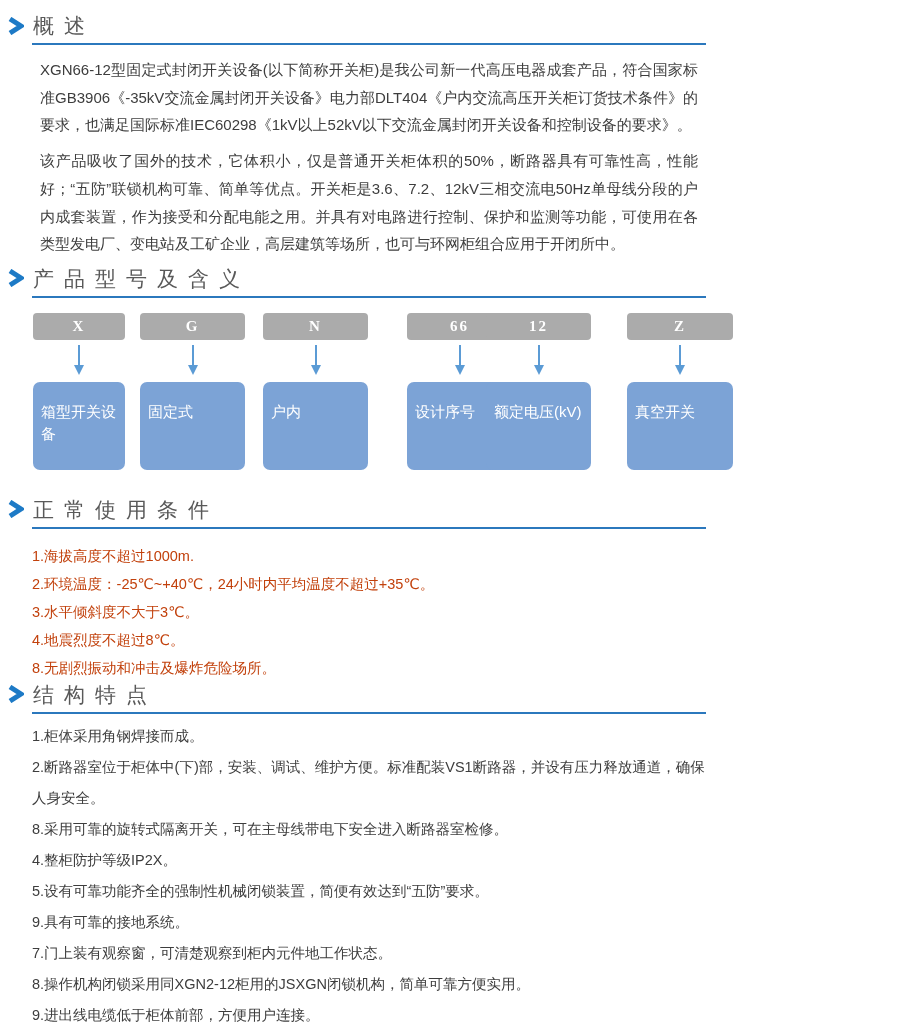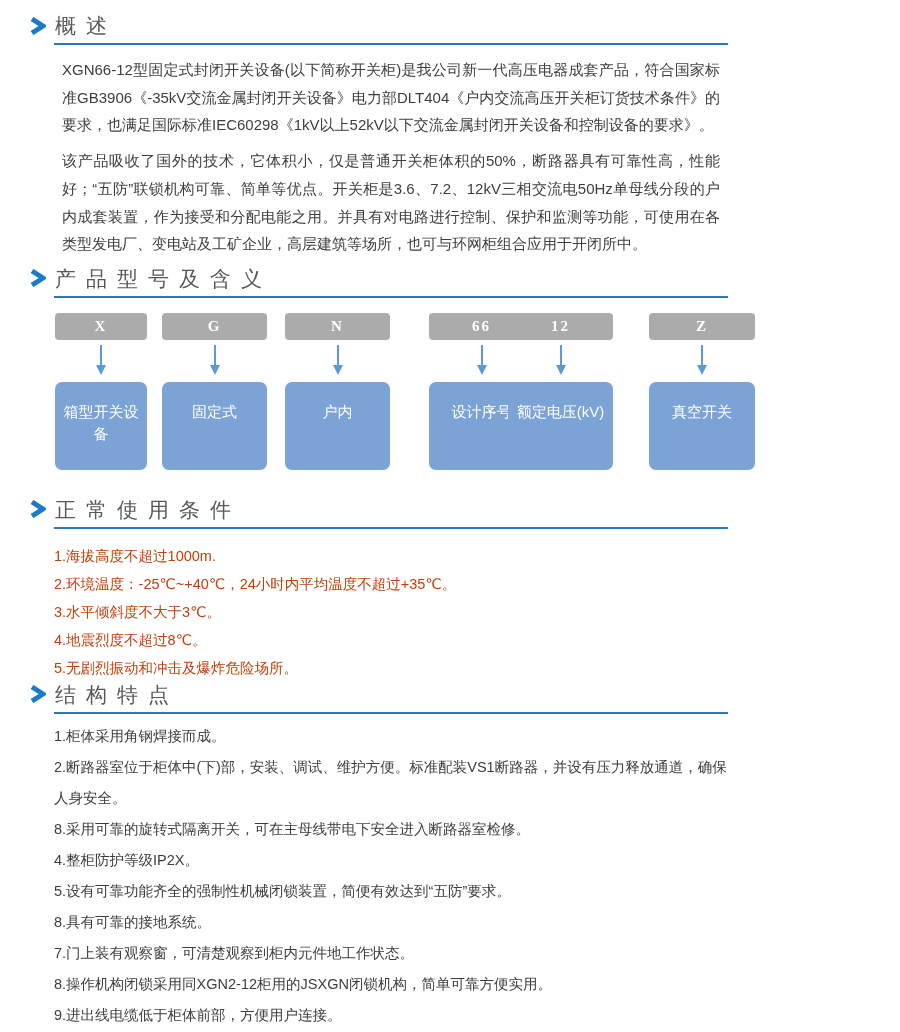--- a/index.html
+++ b/index.html
@@ -8,7 +8,7 @@
     font-family:"Liberation Sans","DejaVu Sans",sans-serif;
     color:#3d3d3d;
   }
-  .page{position:relative;width:720px;height:1032px;padding-left:22px;}
+  .page{position:relative;width:720px;height:1032px;}
 
   
   .sec-head{display:flex;align-items:center;margin:0 14px 0 7px;}

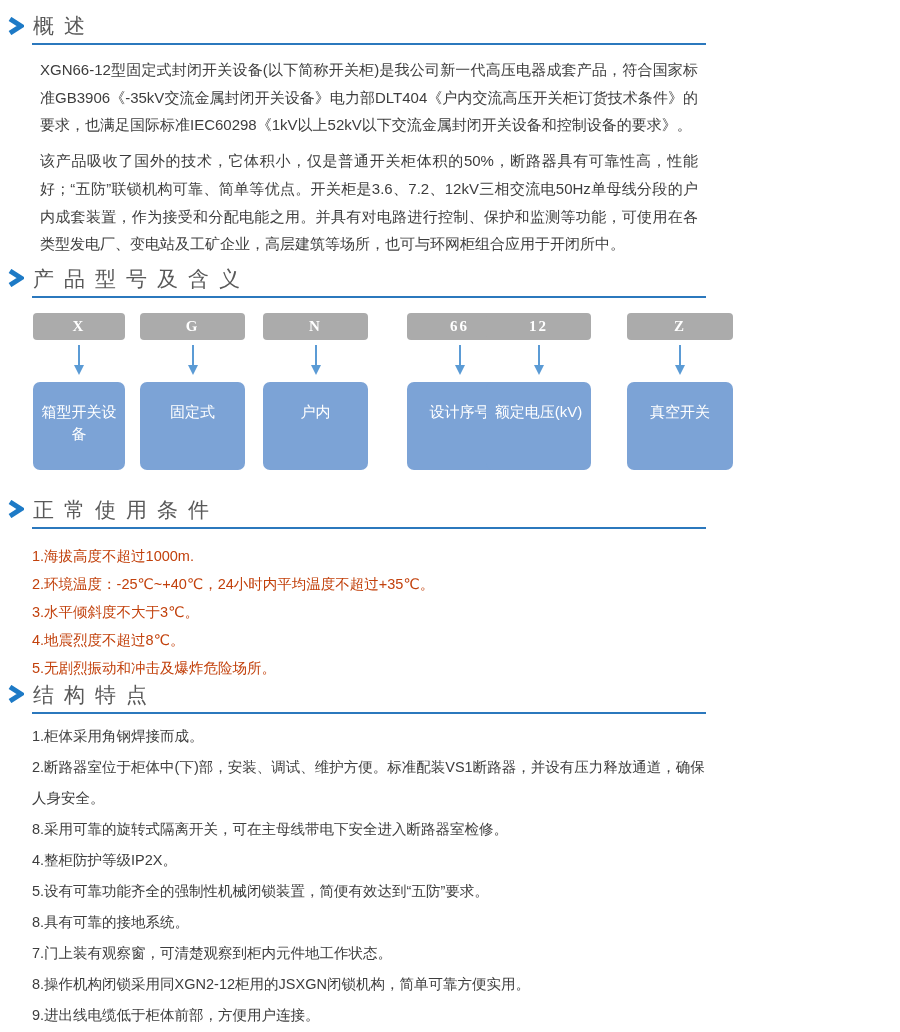--- a/index.html
+++ b/index.html
@@ -39,7 +39,7 @@
   .meaning-box{
     margin-top:7px;height:88px;background:#7ca3d6;border-radius:7px;
     box-sizing:border-box;padding:19px 8px 0;
-    color:#ffffff;font-size:15px;line-height:22px;text-align:center;
+    color:#ffffff;font-size:15px;line-height:22px;text-align:left;
   }
   .code-sep{
     position:absolute;left:488px;top:0;width:19px;height:27px;

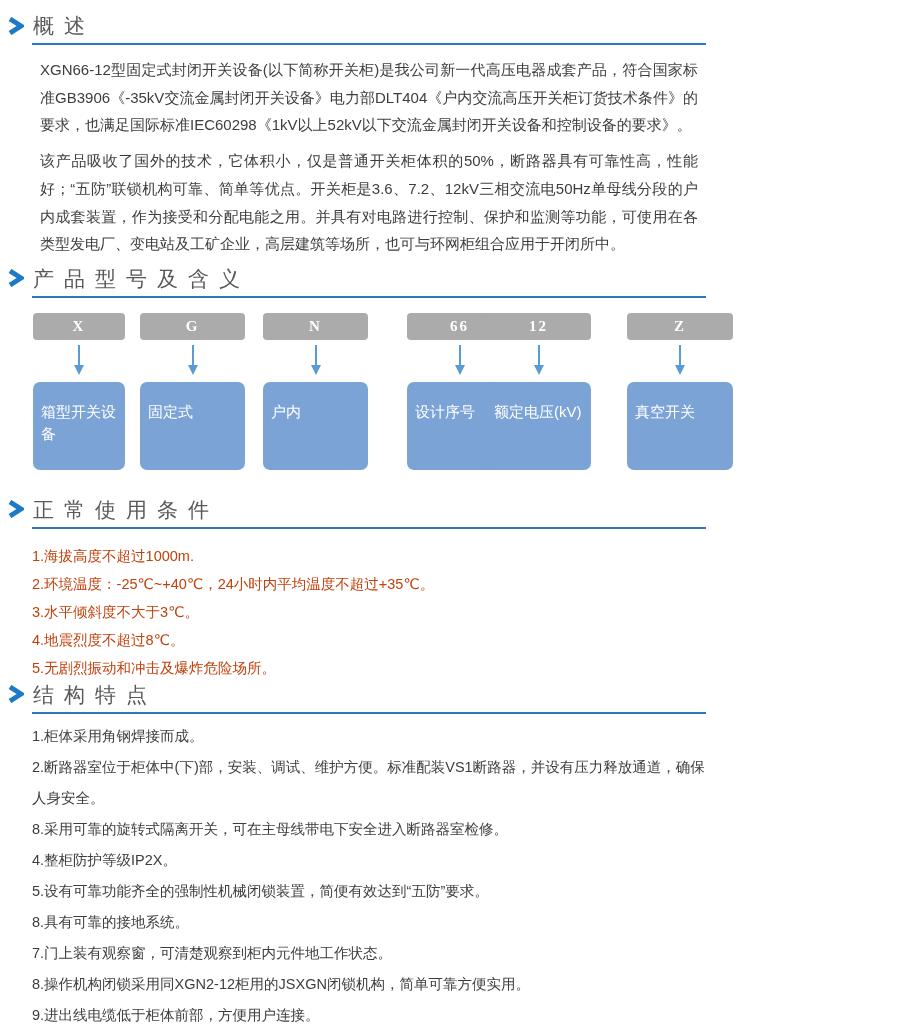--- a/index.html
+++ b/index.html
@@ -160,7 +160,7 @@
       <li>2.环境温度：-25℃~+40℃，24小时内平均温度不超过+35℃。</li>
       <li>3.水平倾斜度不大于3℃。</li>
       <li>4.地震烈度不超过8℃。</li>
-      <li>5.无剧烈振动和冲击及爆炸危险场所。</li>
+      <li>8.无剧烈振动和冲击及爆炸危险场所。</li>
     </ul>
   </div>
 

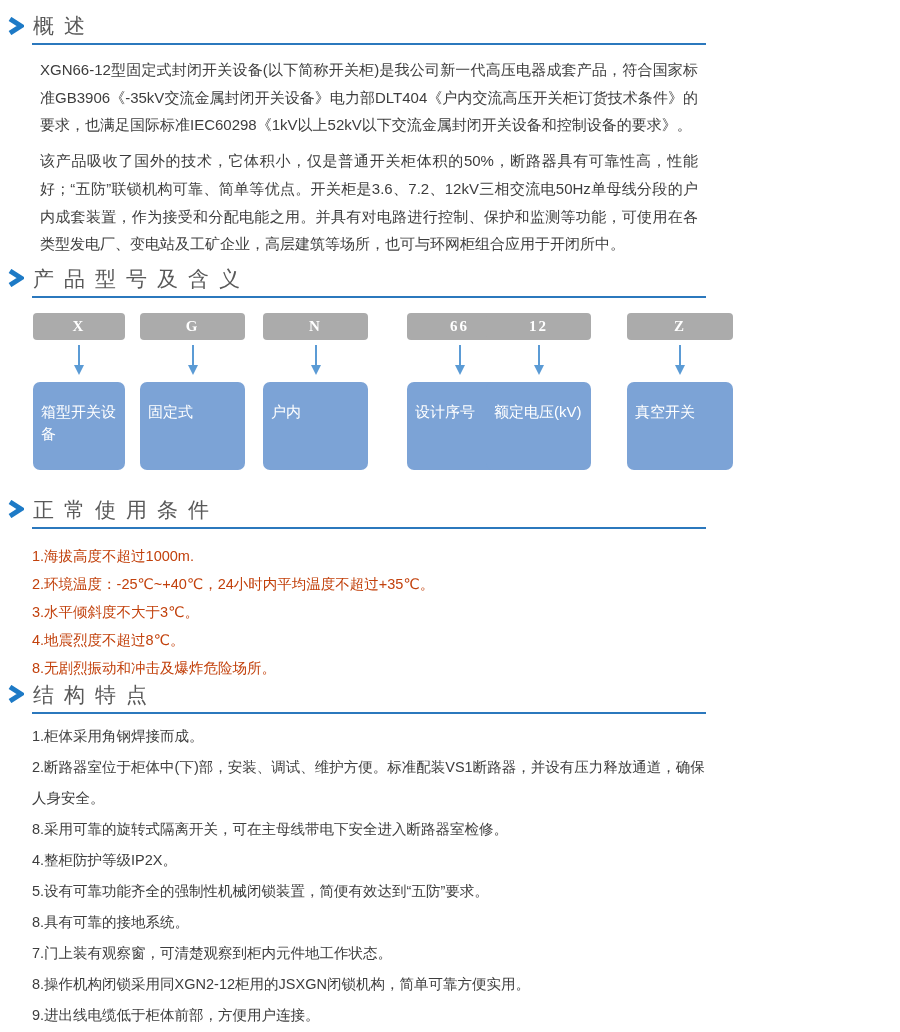--- a/index.html
+++ b/index.html
@@ -178,7 +178,7 @@
       <li>8.采用可靠的旋转式隔离开关，可在主母线带电下安全进入断路器室检修。</li>
       <li>4.整柜防护等级IP2X。</li>
       <li>5.设有可靠功能齐全的强制性机械闭锁装置，简便有效达到“五防”要求。</li>
-      <li>8.具有可靠的接地系统。</li>
+      <li>9.具有可靠的接地系统。</li>
       <li>7.门上装有观察窗，可清楚观察到柜内元件地工作状态。</li>
       <li>8.操作机构闭锁采用同XGN2-12柜用的JSXGN闭锁机构，简单可靠方便实用。</li>
       <li>9.进出线电缆低于柜体前部，方便用户连接。</li>

